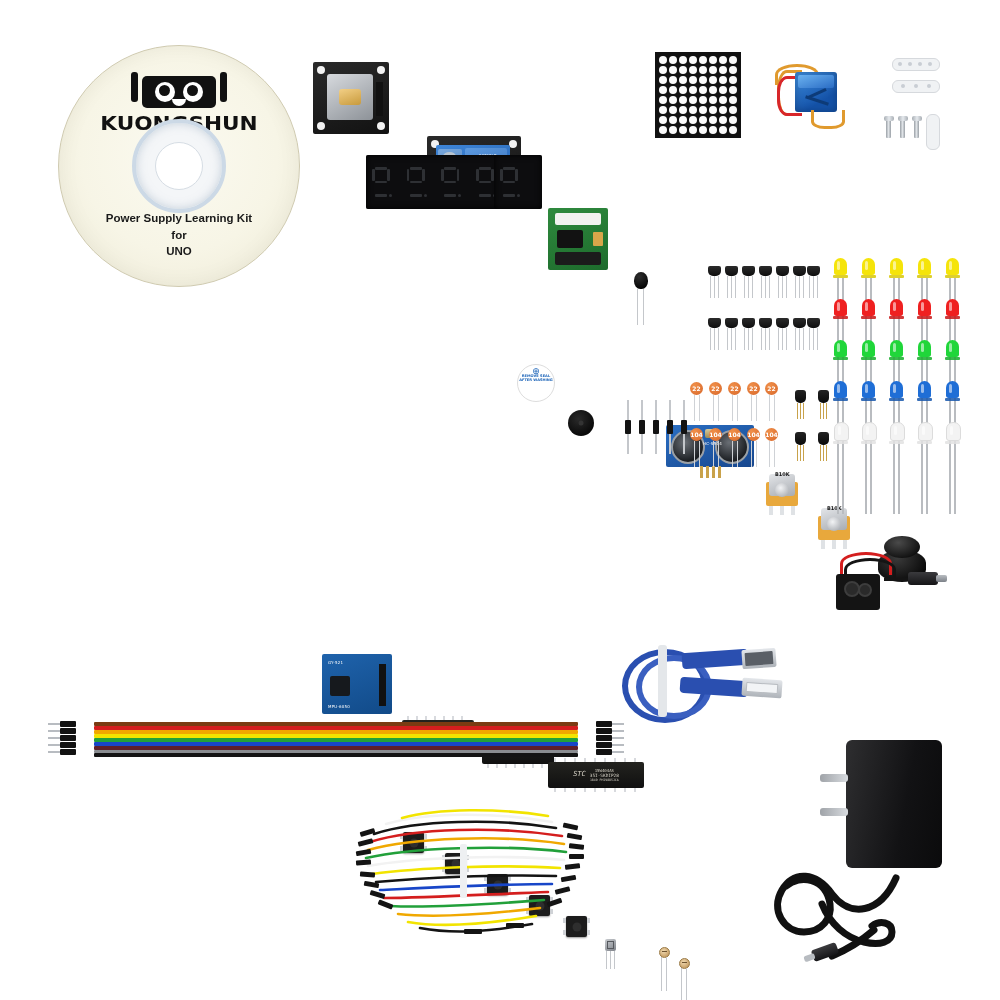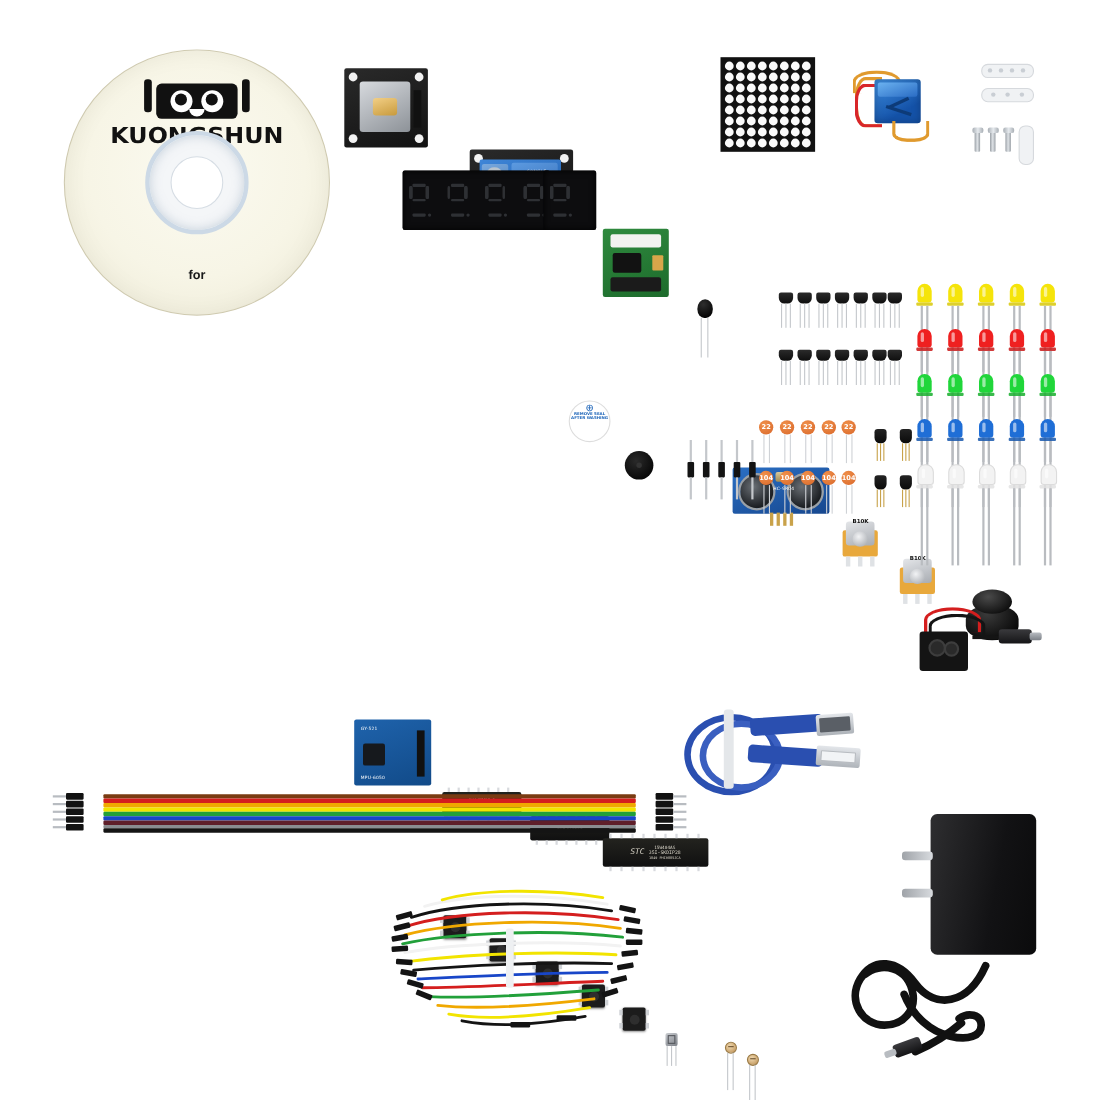--- a/index.html
+++ b/index.html
@@ -162,6 +162,7 @@
         <div class="cd-inner2"></div>
       </div>
     <div class="cd-text">
+      <div>Power Supply Learning Kit</div>
       <div>for</div>
     </div>
   </div>

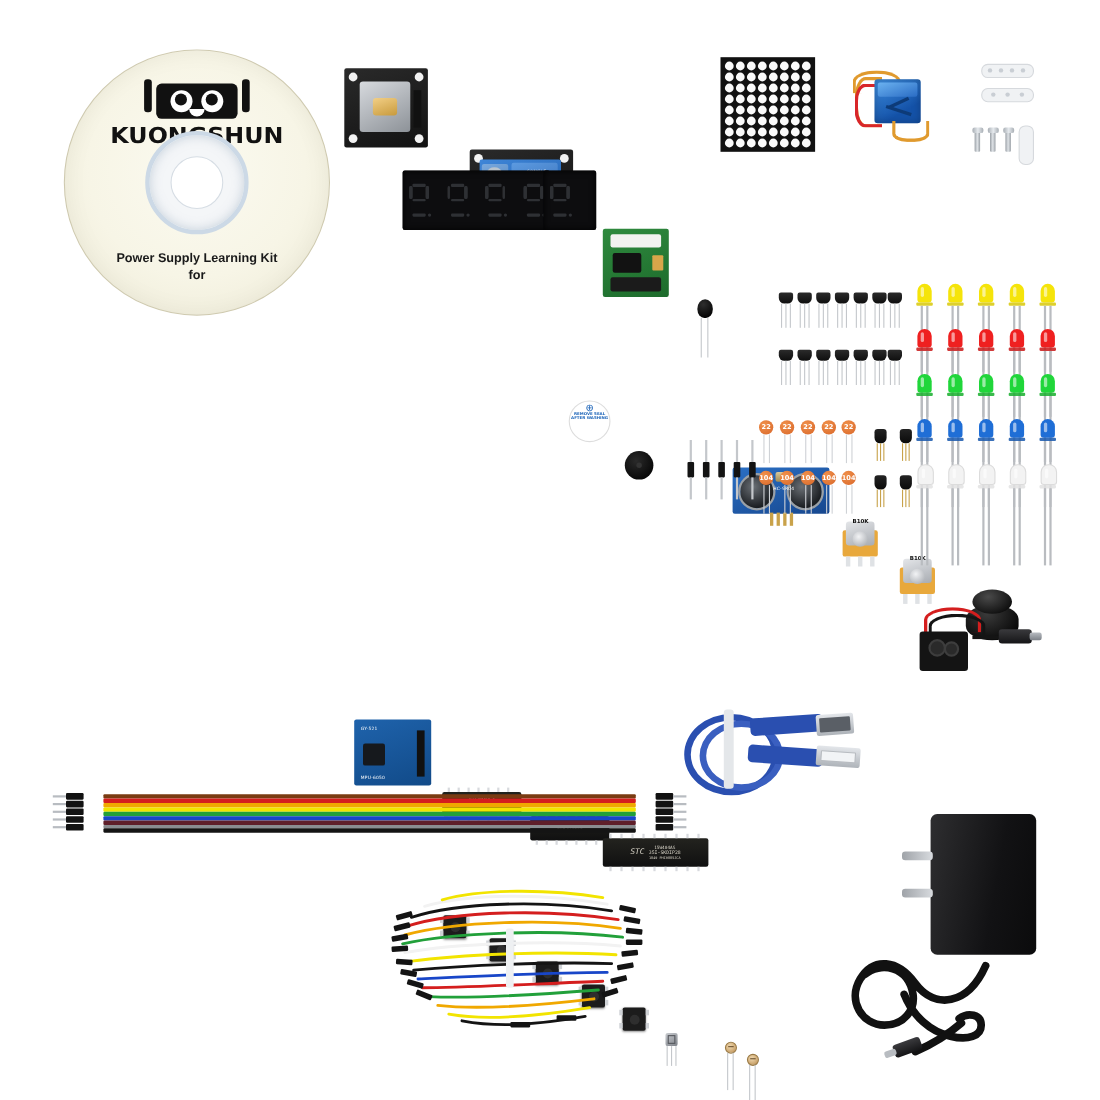--- a/index.html
+++ b/index.html
@@ -164,6 +164,7 @@
     <div class="cd-text">
       <div>Power Supply Learning Kit</div>
       <div>for</div>
+      <div>UNO</div>
     </div>
   </div>
 

